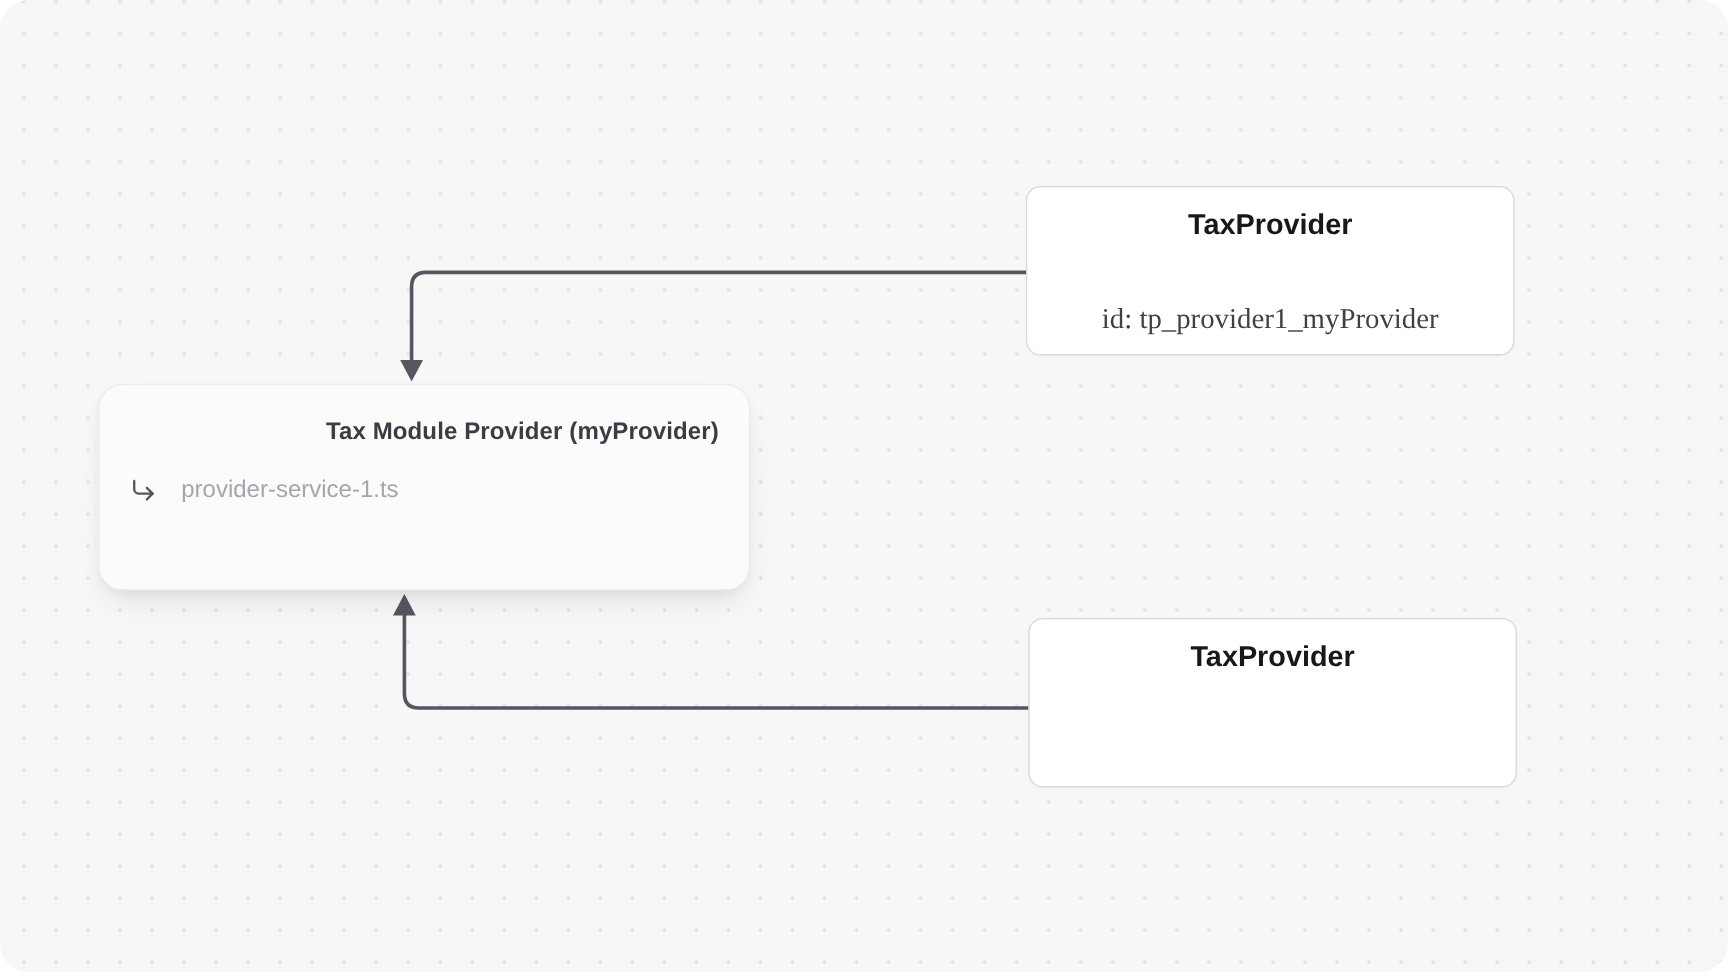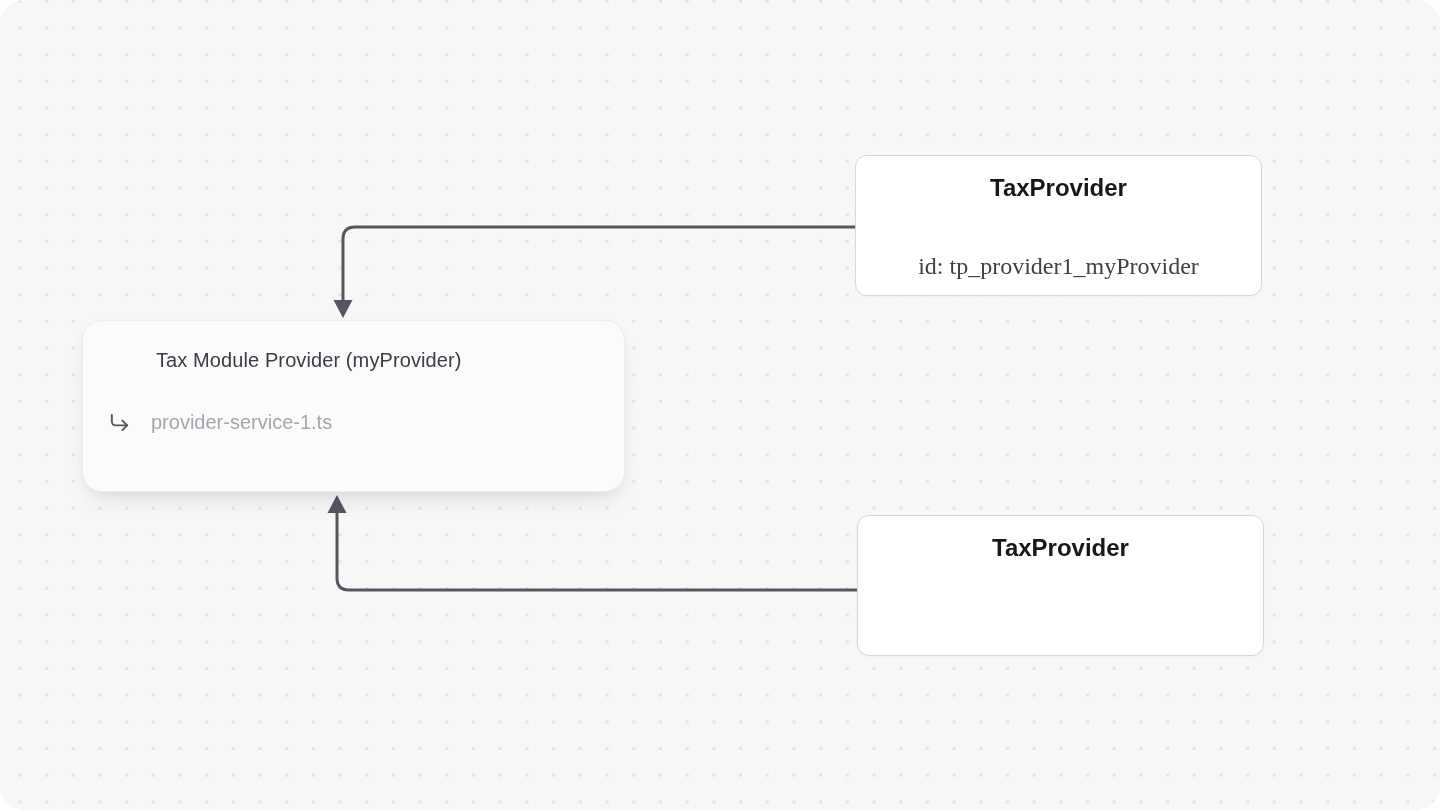--- a/index.html
+++ b/index.html
@@ -17,6 +17,7 @@
     background-size: 26.7px 26.7px;
     background-position: 6.6px 14.6px;
     border-radius: 24px;
+    text-align: right;
   }
   .edges {
     position: absolute;

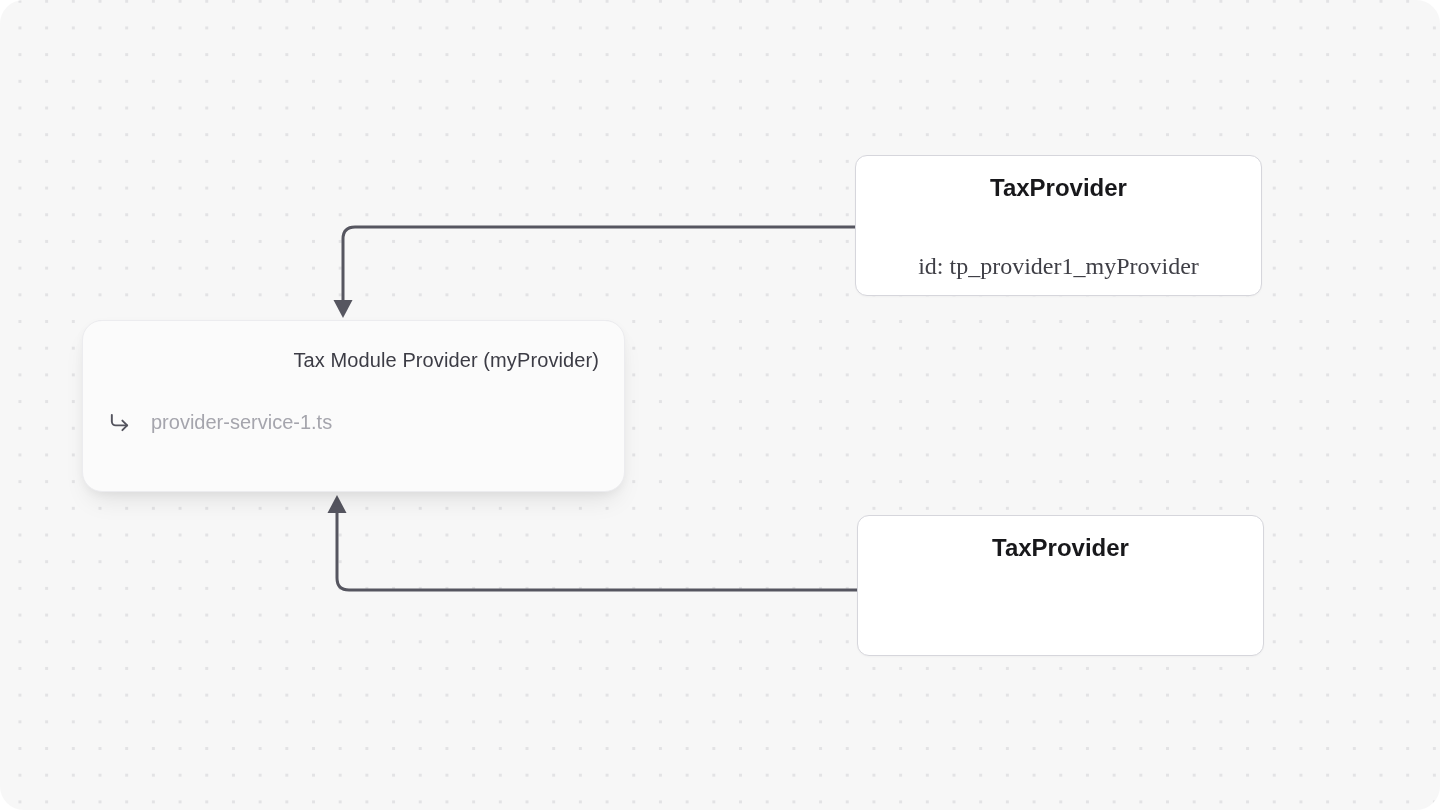--- a/index.html
+++ b/index.html
@@ -73,7 +73,7 @@
   }
   .module-title {
     font-size: 20px;
-    font-weight: 400;
+    font-weight: 700;
     color: #3c3c45;
     line-height: 26px;
     letter-spacing: 0.1px;

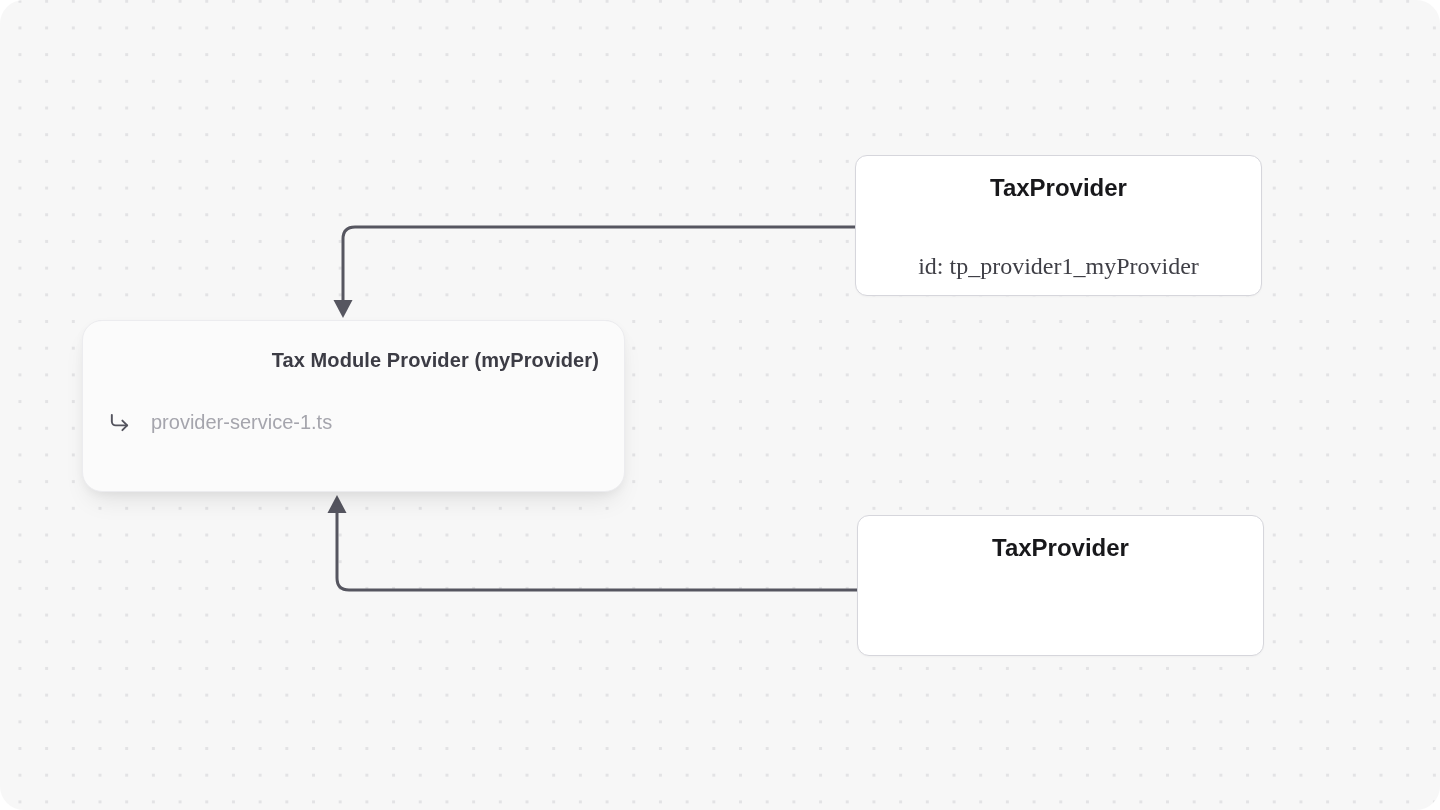--- a/index.html
+++ b/index.html
@@ -84,7 +84,7 @@
     align-items: center;
     gap: 20px;
     height: 26px;
-    margin-top: 36px;
+    margin-top: 22px;
   }
   .service-row .icon { flex: 0 0 auto; display: flex; }
   .service-label {

